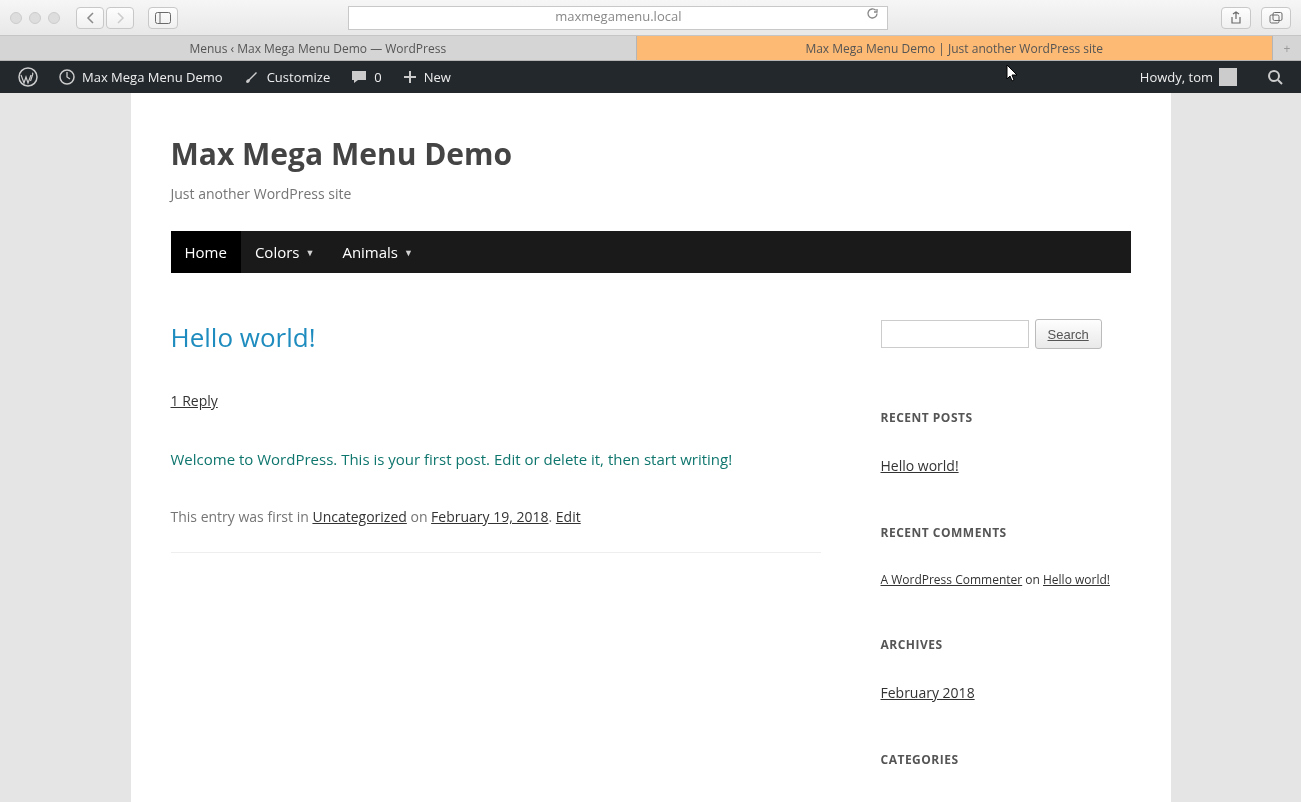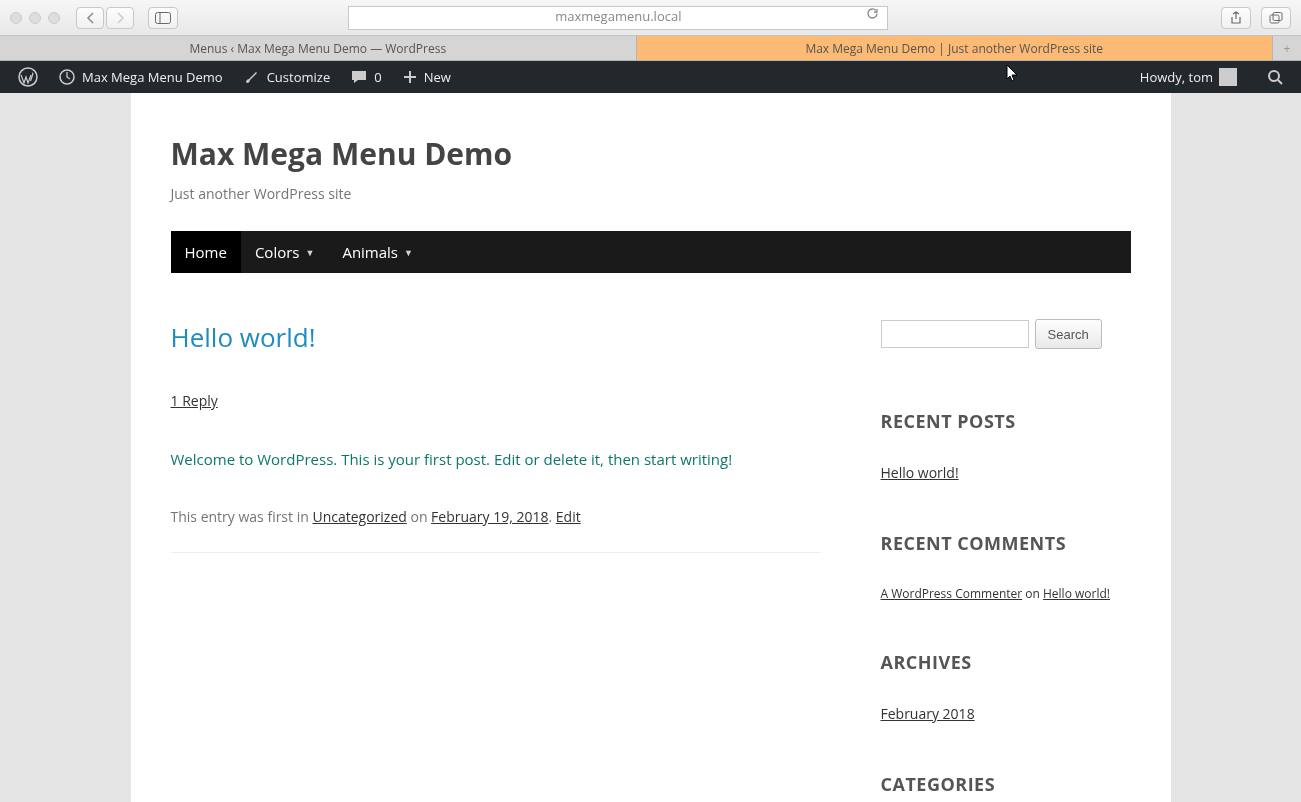--- a/index.html
+++ b/index.html
@@ -58,7 +58,7 @@
 
 .search-row { display:flex; gap:6px; align-items:center; }
 .search-input { width: 148px; height: 28px; border: 1px solid #ccc; padding: 0 6px; font-size: 13px; }
-.search-btn { height: 30px; padding: 0 12px; background: linear-gradient(#fefefe,#e9e9e9); border:1px solid #bbb; border-radius:3px; font-size:13px; color:#555; cursor:pointer;}
+.search-btn { height: 30px; padding: 0 12px; background: linear-gradient(#fefefe,#e9e9e9); border:1px solid #bbb; border-radius:3px; font-size:13px; color:#555; cursor:pointer;text-decoration:underline;}
 .widget-title { margin-top: 48px; font-size: 18px; font-weight: 700; color: #555; letter-spacing: .5px; }
 .widget-title.first { margin-top: 60px; }
 .widget-link { display: inline-block; margin-top: 30px; color: #333; text-decoration: underline; font-size: 14px; }

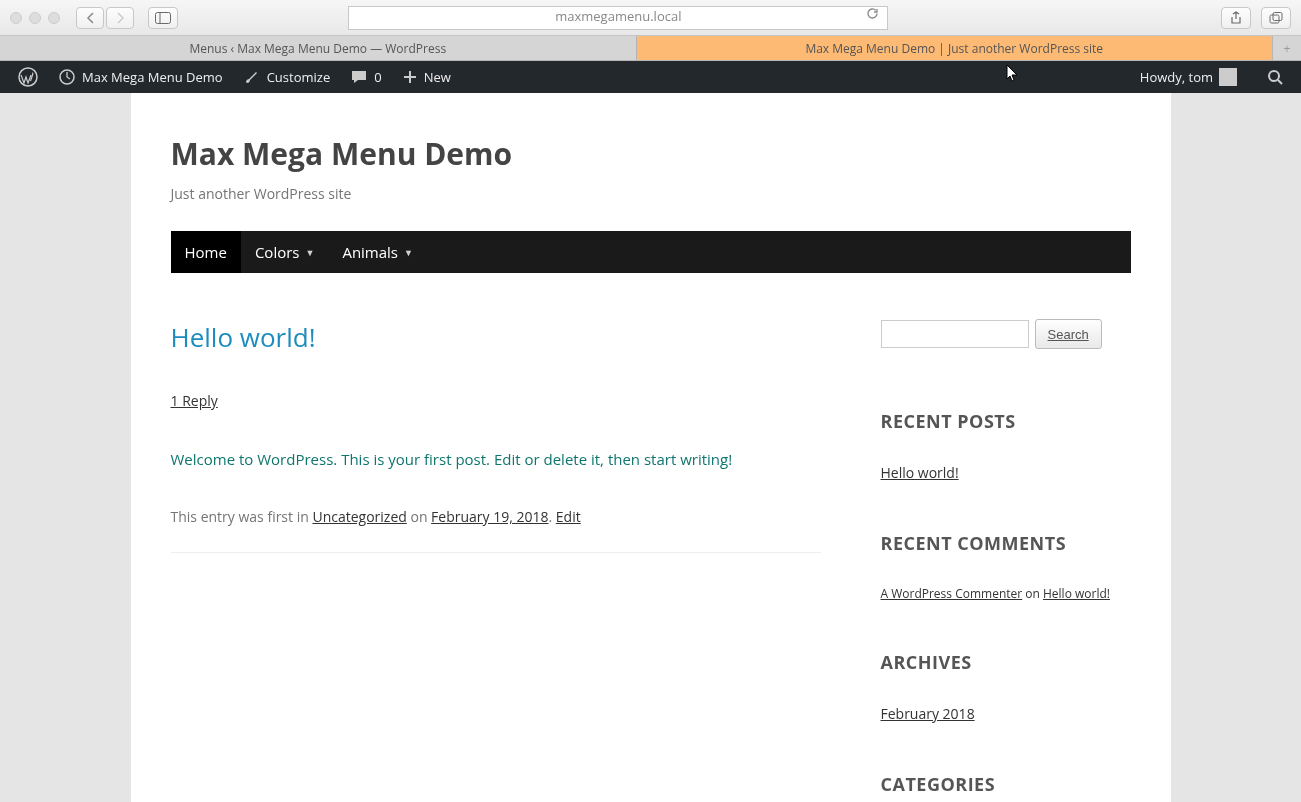--- a/index.html
+++ b/index.html
@@ -59,7 +59,7 @@
 .search-row { display:flex; gap:6px; align-items:center; }
 .search-input { width: 148px; height: 28px; border: 1px solid #ccc; padding: 0 6px; font-size: 13px; }
 .search-btn { height: 30px; padding: 0 12px; background: linear-gradient(#fefefe,#e9e9e9); border:1px solid #bbb; border-radius:3px; font-size:13px; color:#555; cursor:pointer;text-decoration:underline;}
-.widget-title { margin-top: 48px; font-size: 18px; font-weight: 700; color: #555; letter-spacing: .5px; }
+.widget-title { margin-top: 48px; font-size: 12px; font-weight: 700; color: #555; letter-spacing: .5px; }
 .widget-title.first { margin-top: 60px; }
 .widget-link { display: inline-block; margin-top: 30px; color: #333; text-decoration: underline; font-size: 14px; }
 .widget-line { margin-top: 30px; font-size: 12px; color:#333; }

